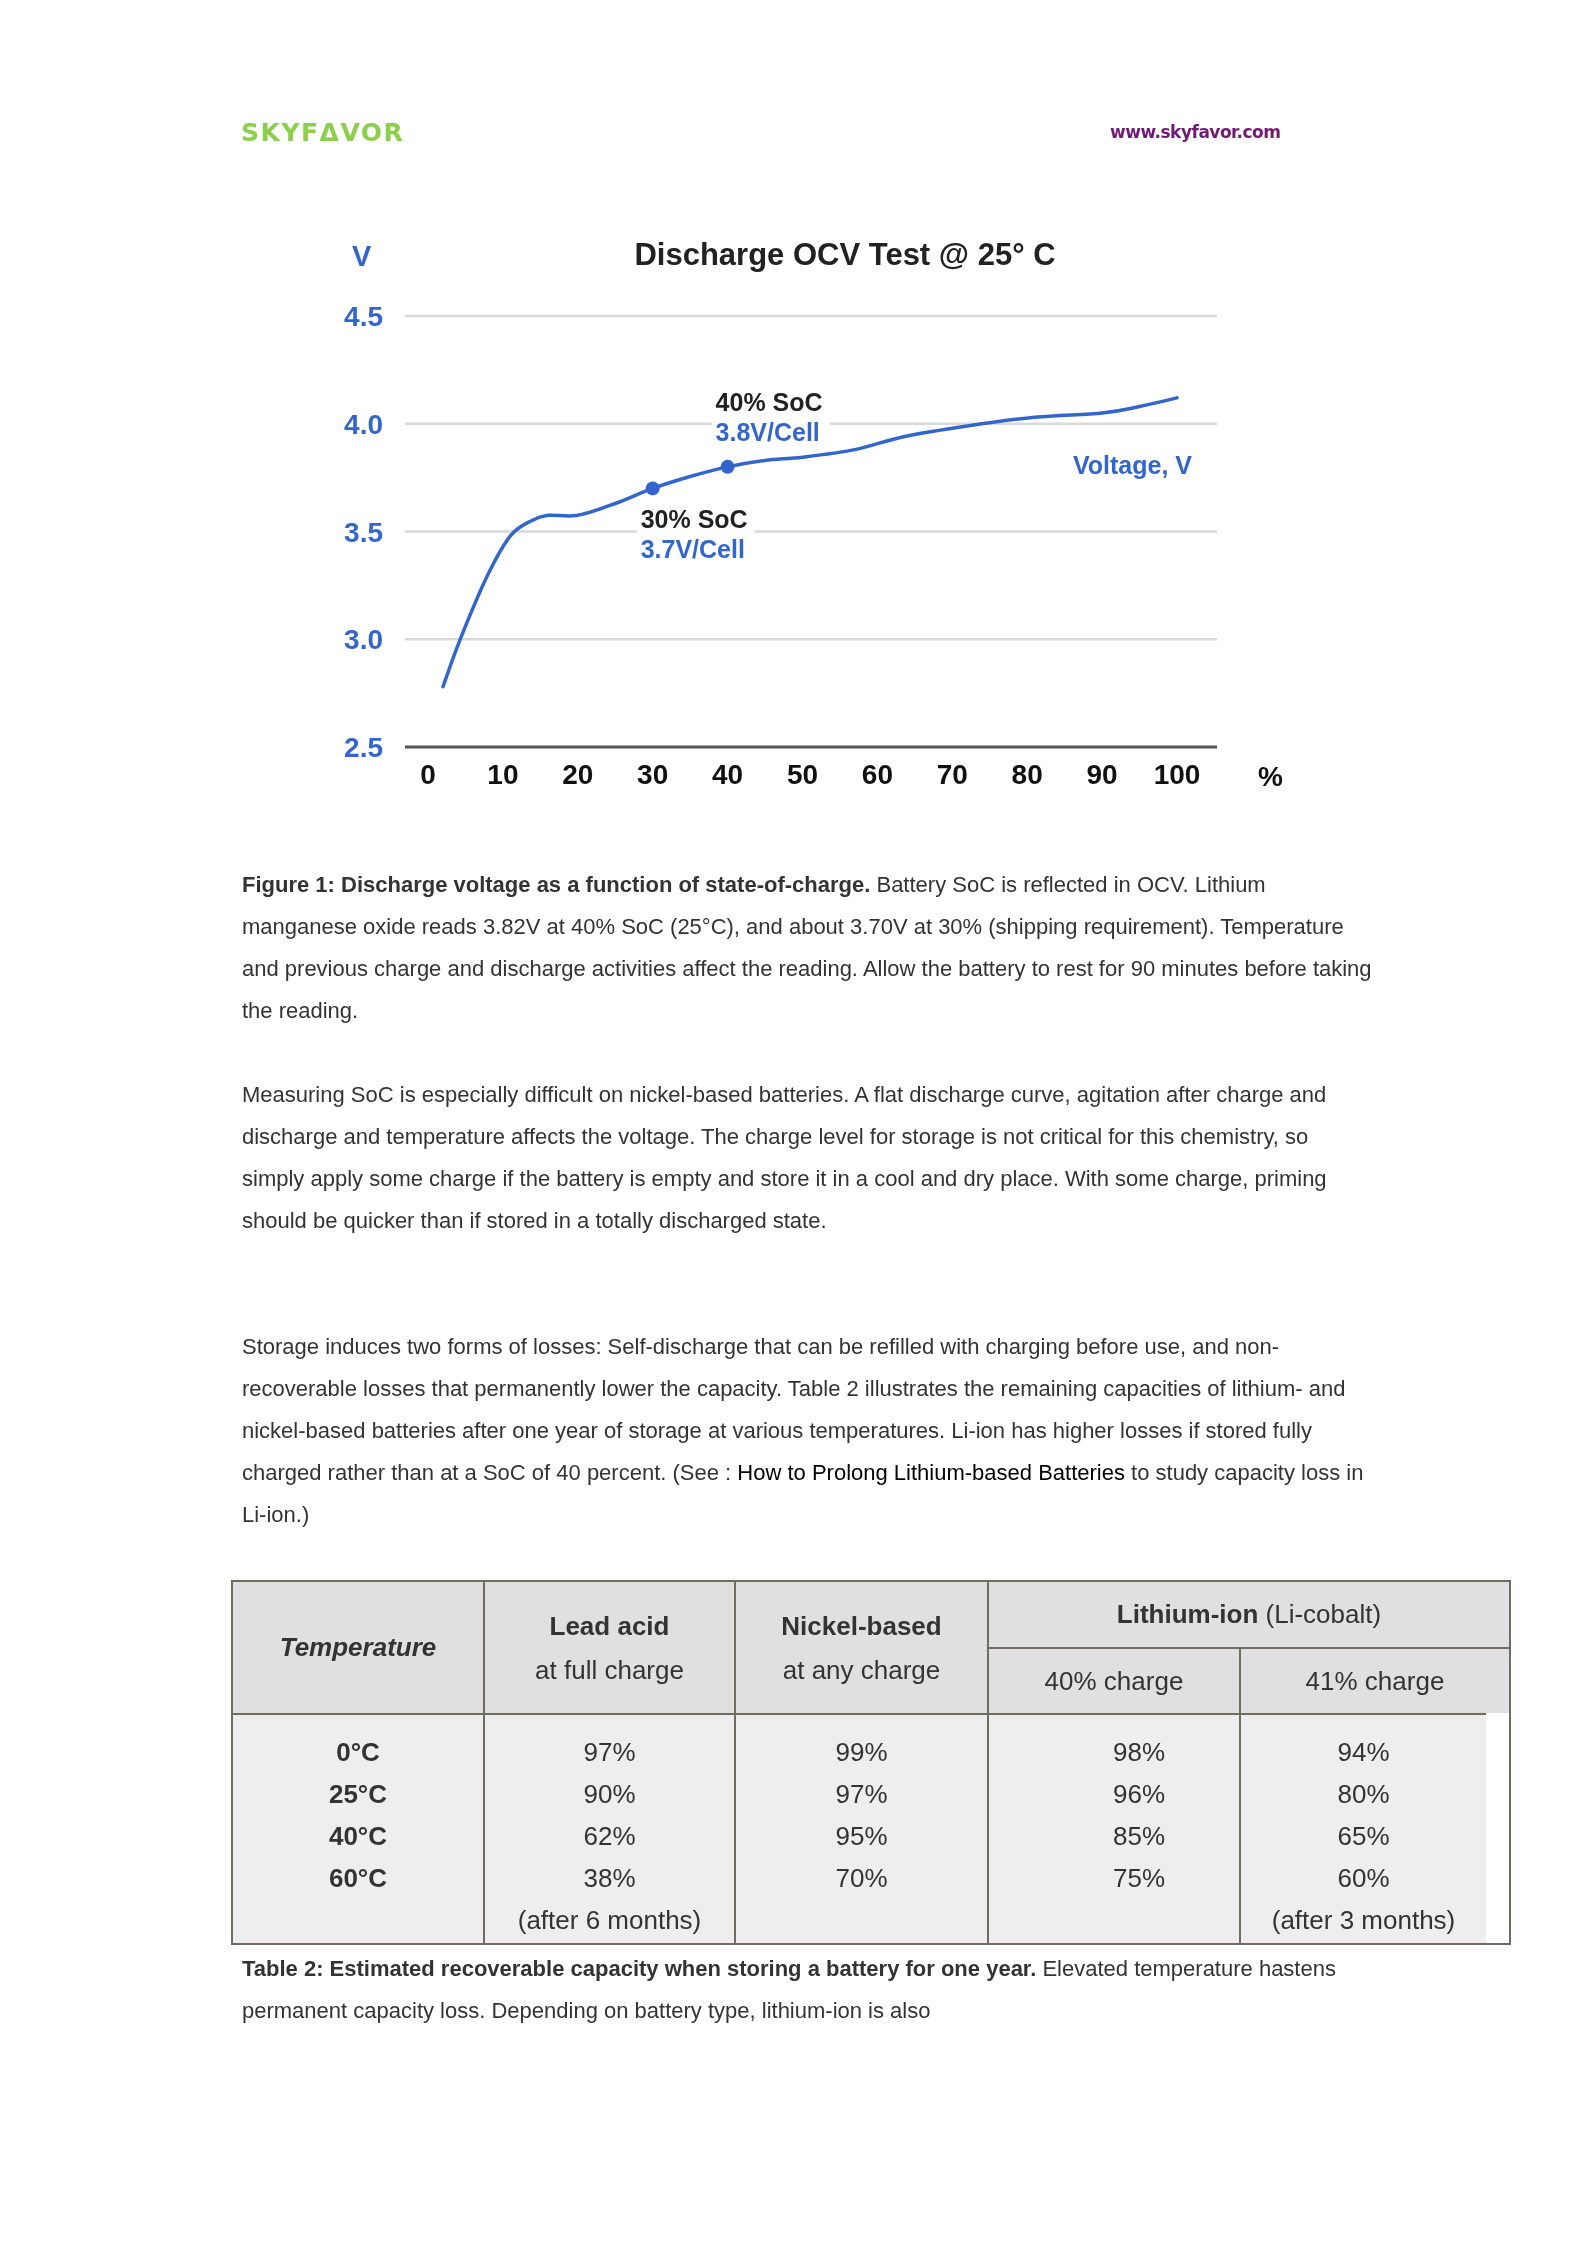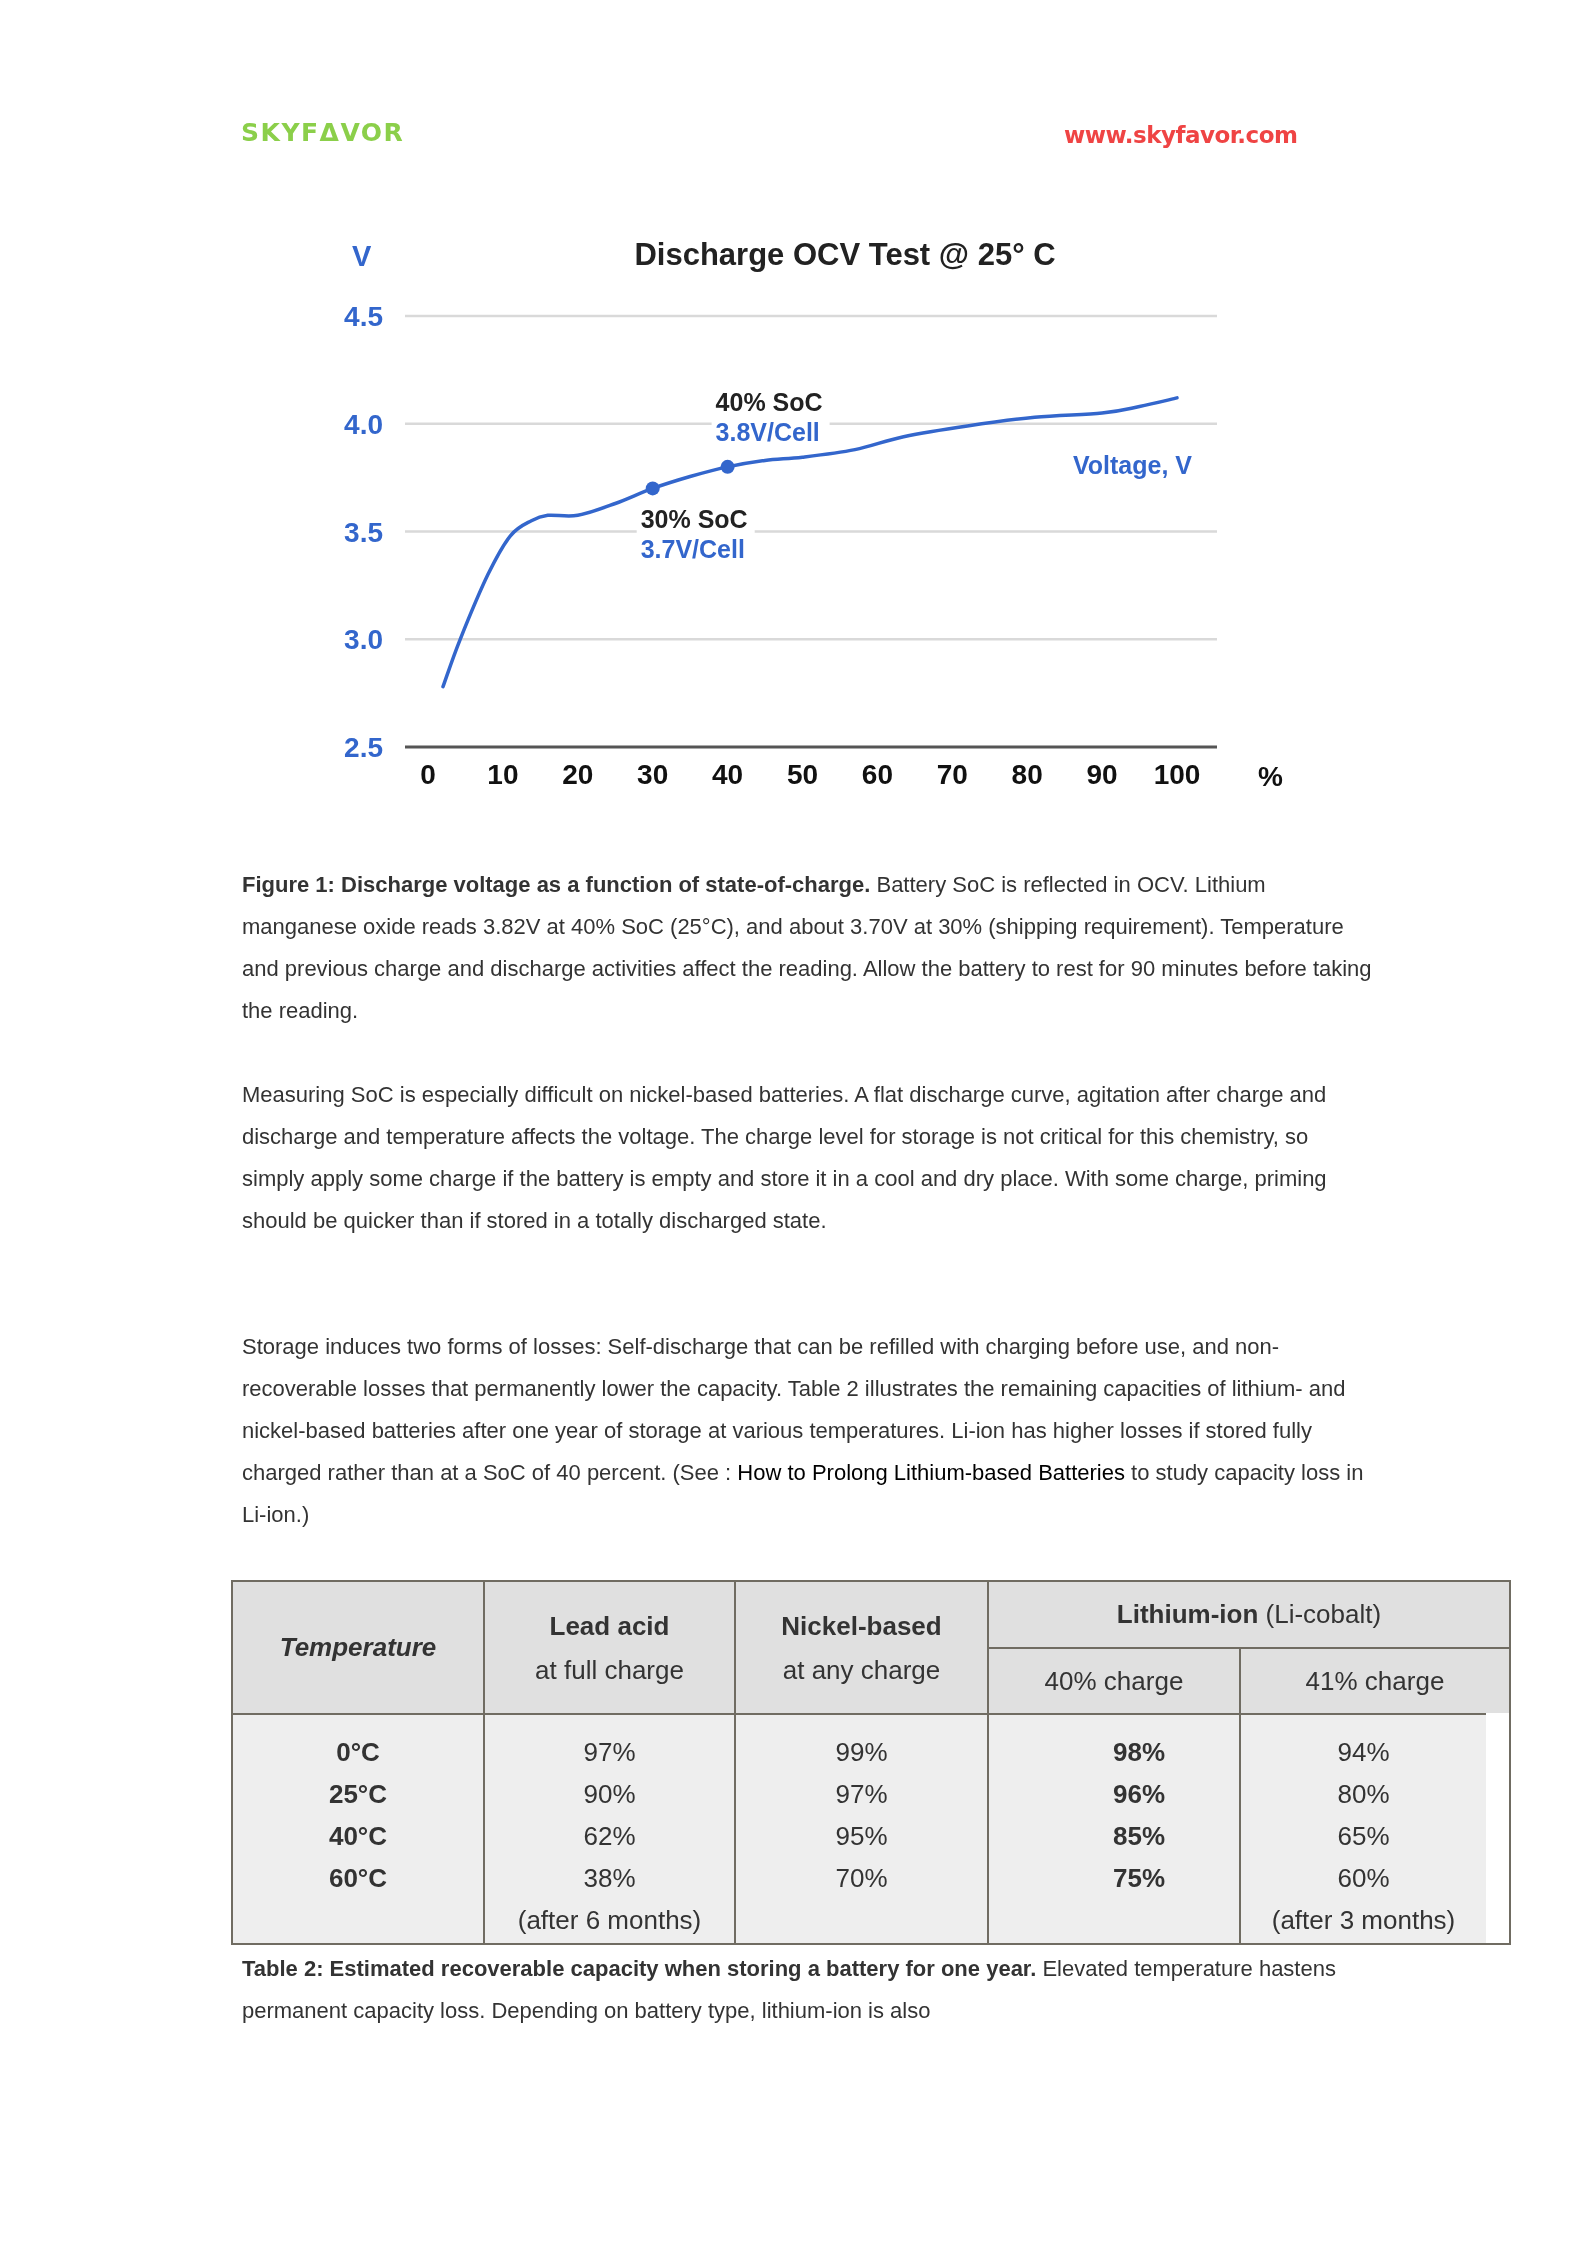--- a/index.html
+++ b/index.html
@@ -7,8 +7,8 @@
          font-family: "Liberation Sans", sans-serif; color: #333333; }
   .logo { position: absolute; left: 241px; top: 118px; font-family: "DejaVu Sans", sans-serif;
           font-weight: bold; font-size: 25px; letter-spacing: 1.5px; color: #8bcf4a; }
-  .site-url { position: absolute; left: 1064px; top: 122px; font-family: "DejaVu Sans", sans-serif;
-              font-weight: bold; font-size: 23px; letter-spacing: -0.5px; color: #ef4444; }
+  .site-url { position: absolute; left: 1110px; top: 122px; font-family: "DejaVu Sans", sans-serif;
+              font-weight: bold; font-size: 17px; letter-spacing: -0.5px; color: #701a75; }
   #chart { position: absolute; left: 0; top: 0; width: 1587px; height: 820px; pointer-events: auto; }
   .chart-title { font-family: "Liberation Sans", sans-serif; font-weight: bold; font-size: 31px; fill: #222; }
   .axis-unit { font-family: "Liberation Sans", sans-serif; font-weight: bold; font-size: 29px; fill: #3366cc; }

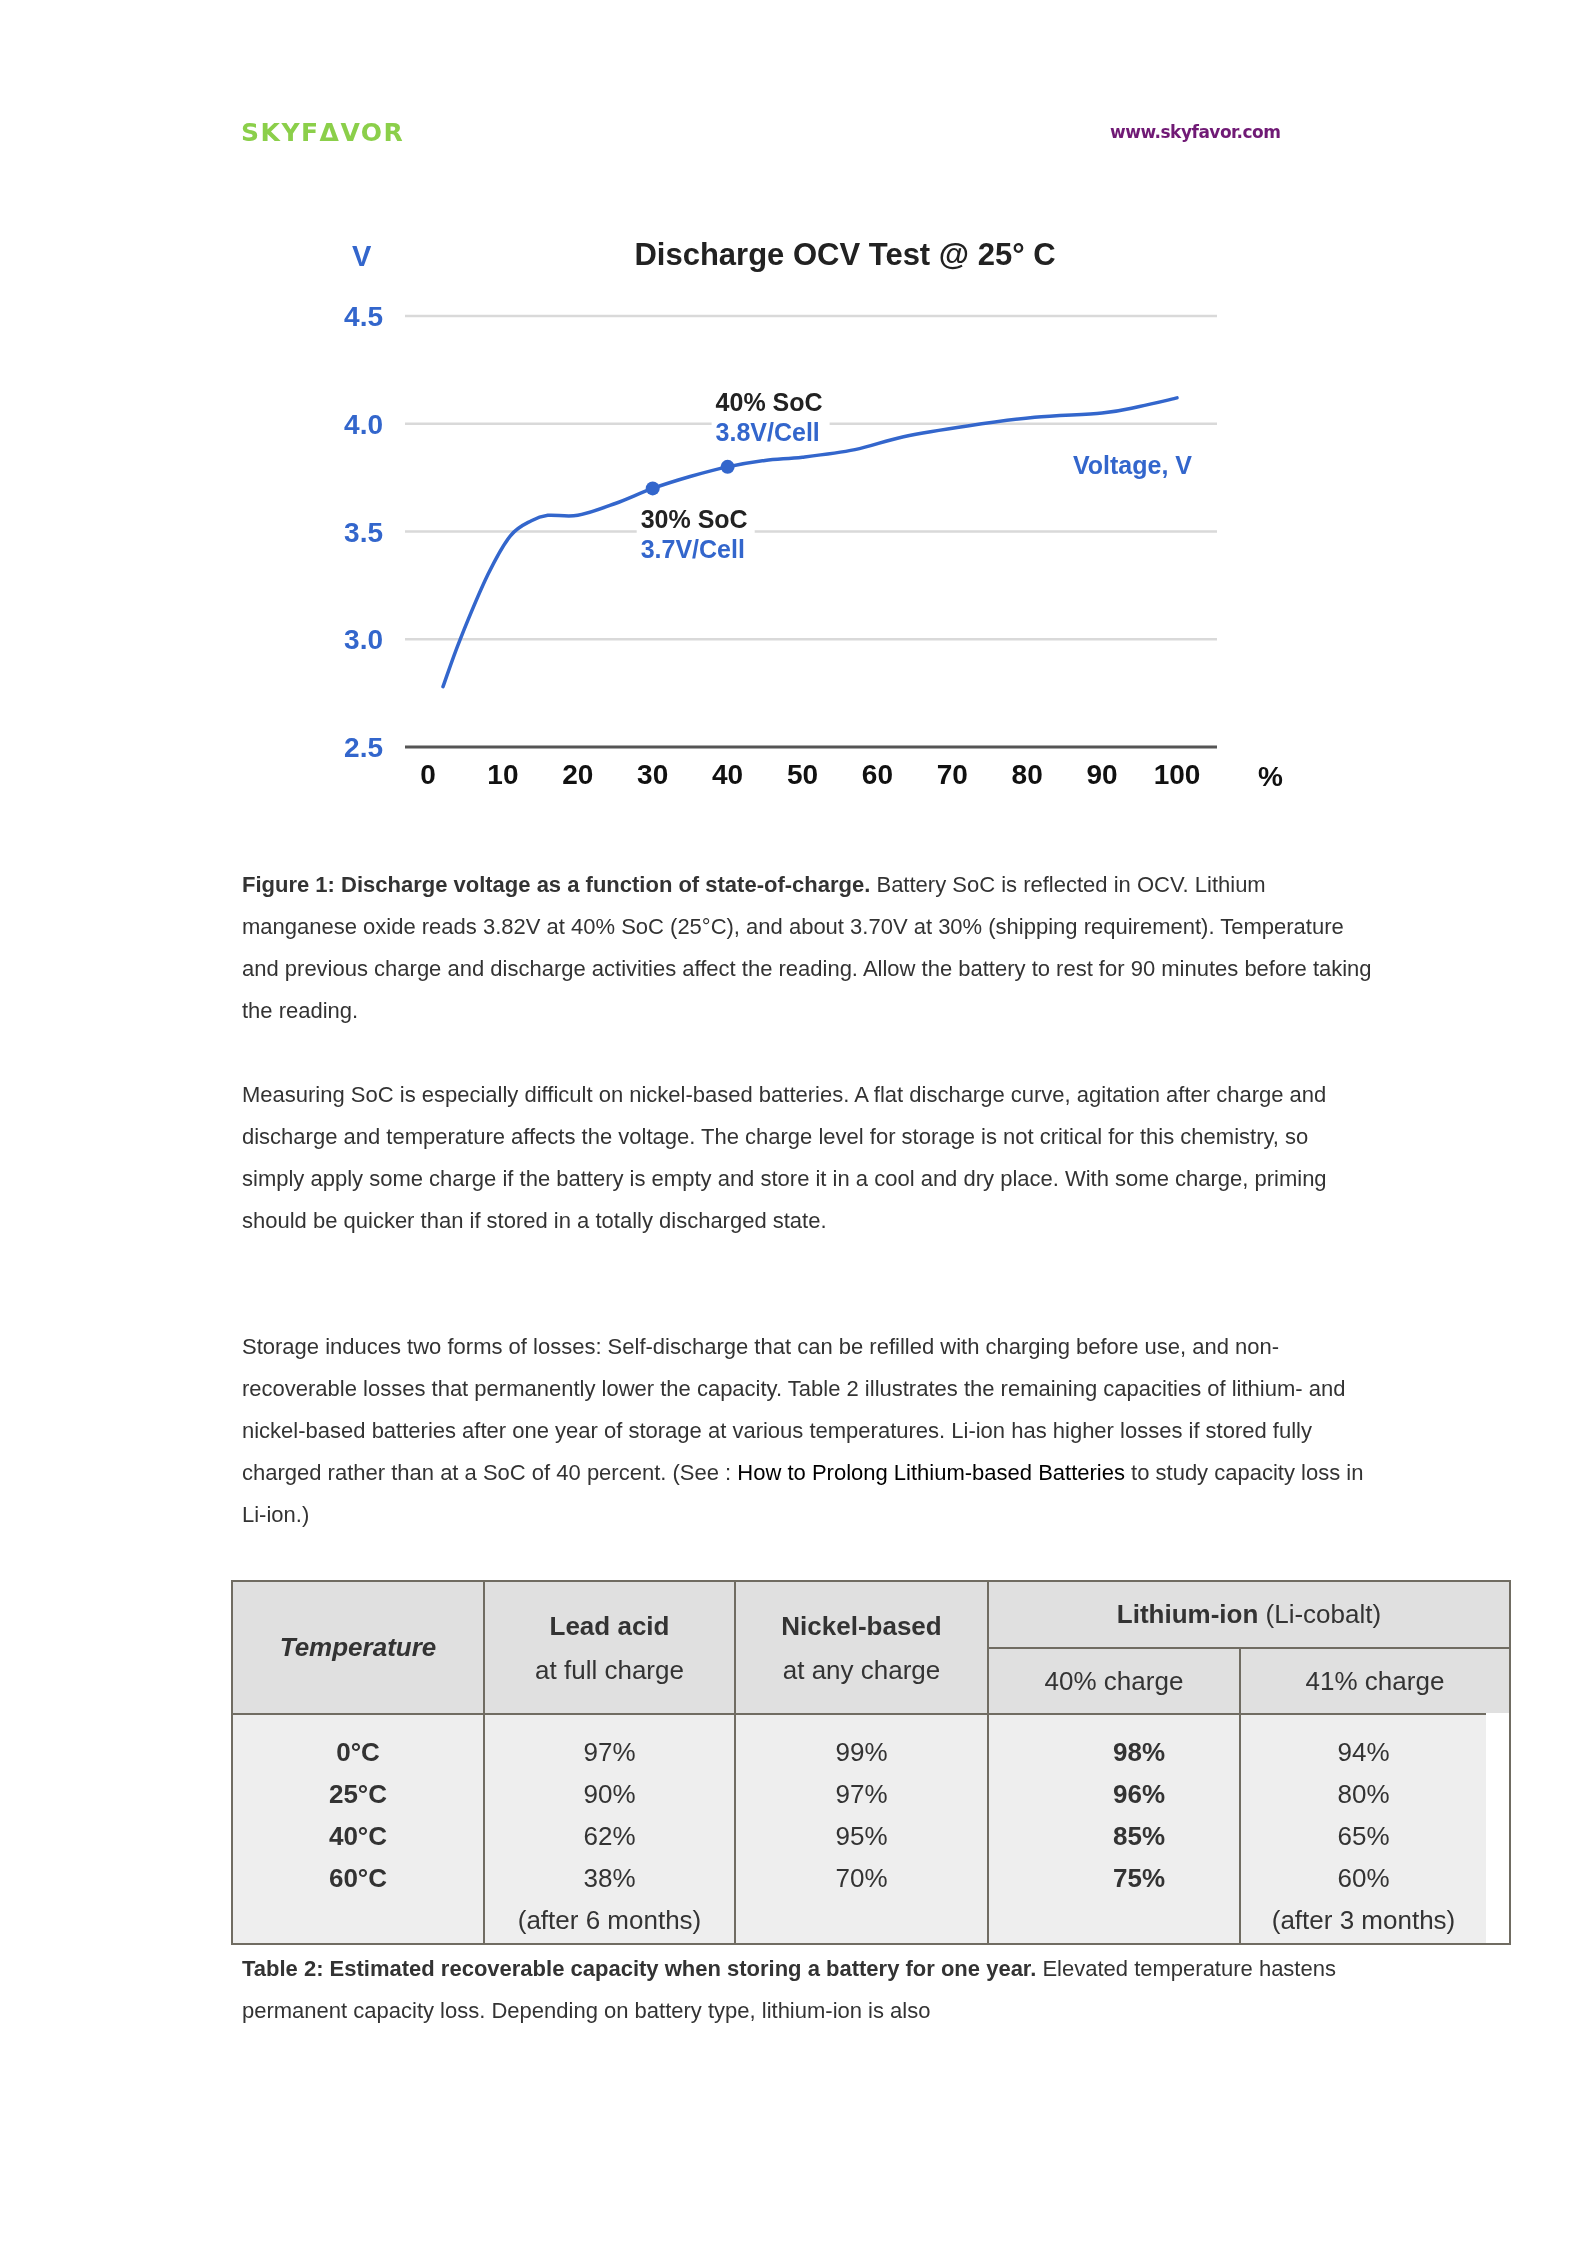--- a/index.html
+++ b/index.html
@@ -146,7 +146,7 @@
     <div>95%</div>
     <div>70%</div>
   </div>
-  <div class="cell body-cell rows" style="left:756px;top:133px;width:300px;height:228px;font-weight:bold;">
+  <div class="cell body-cell rows" style="left:756px;top:133px;width:300px;height:228px;">
     <div>98%</div>
     <div>96%</div>
     <div>85%</div>

